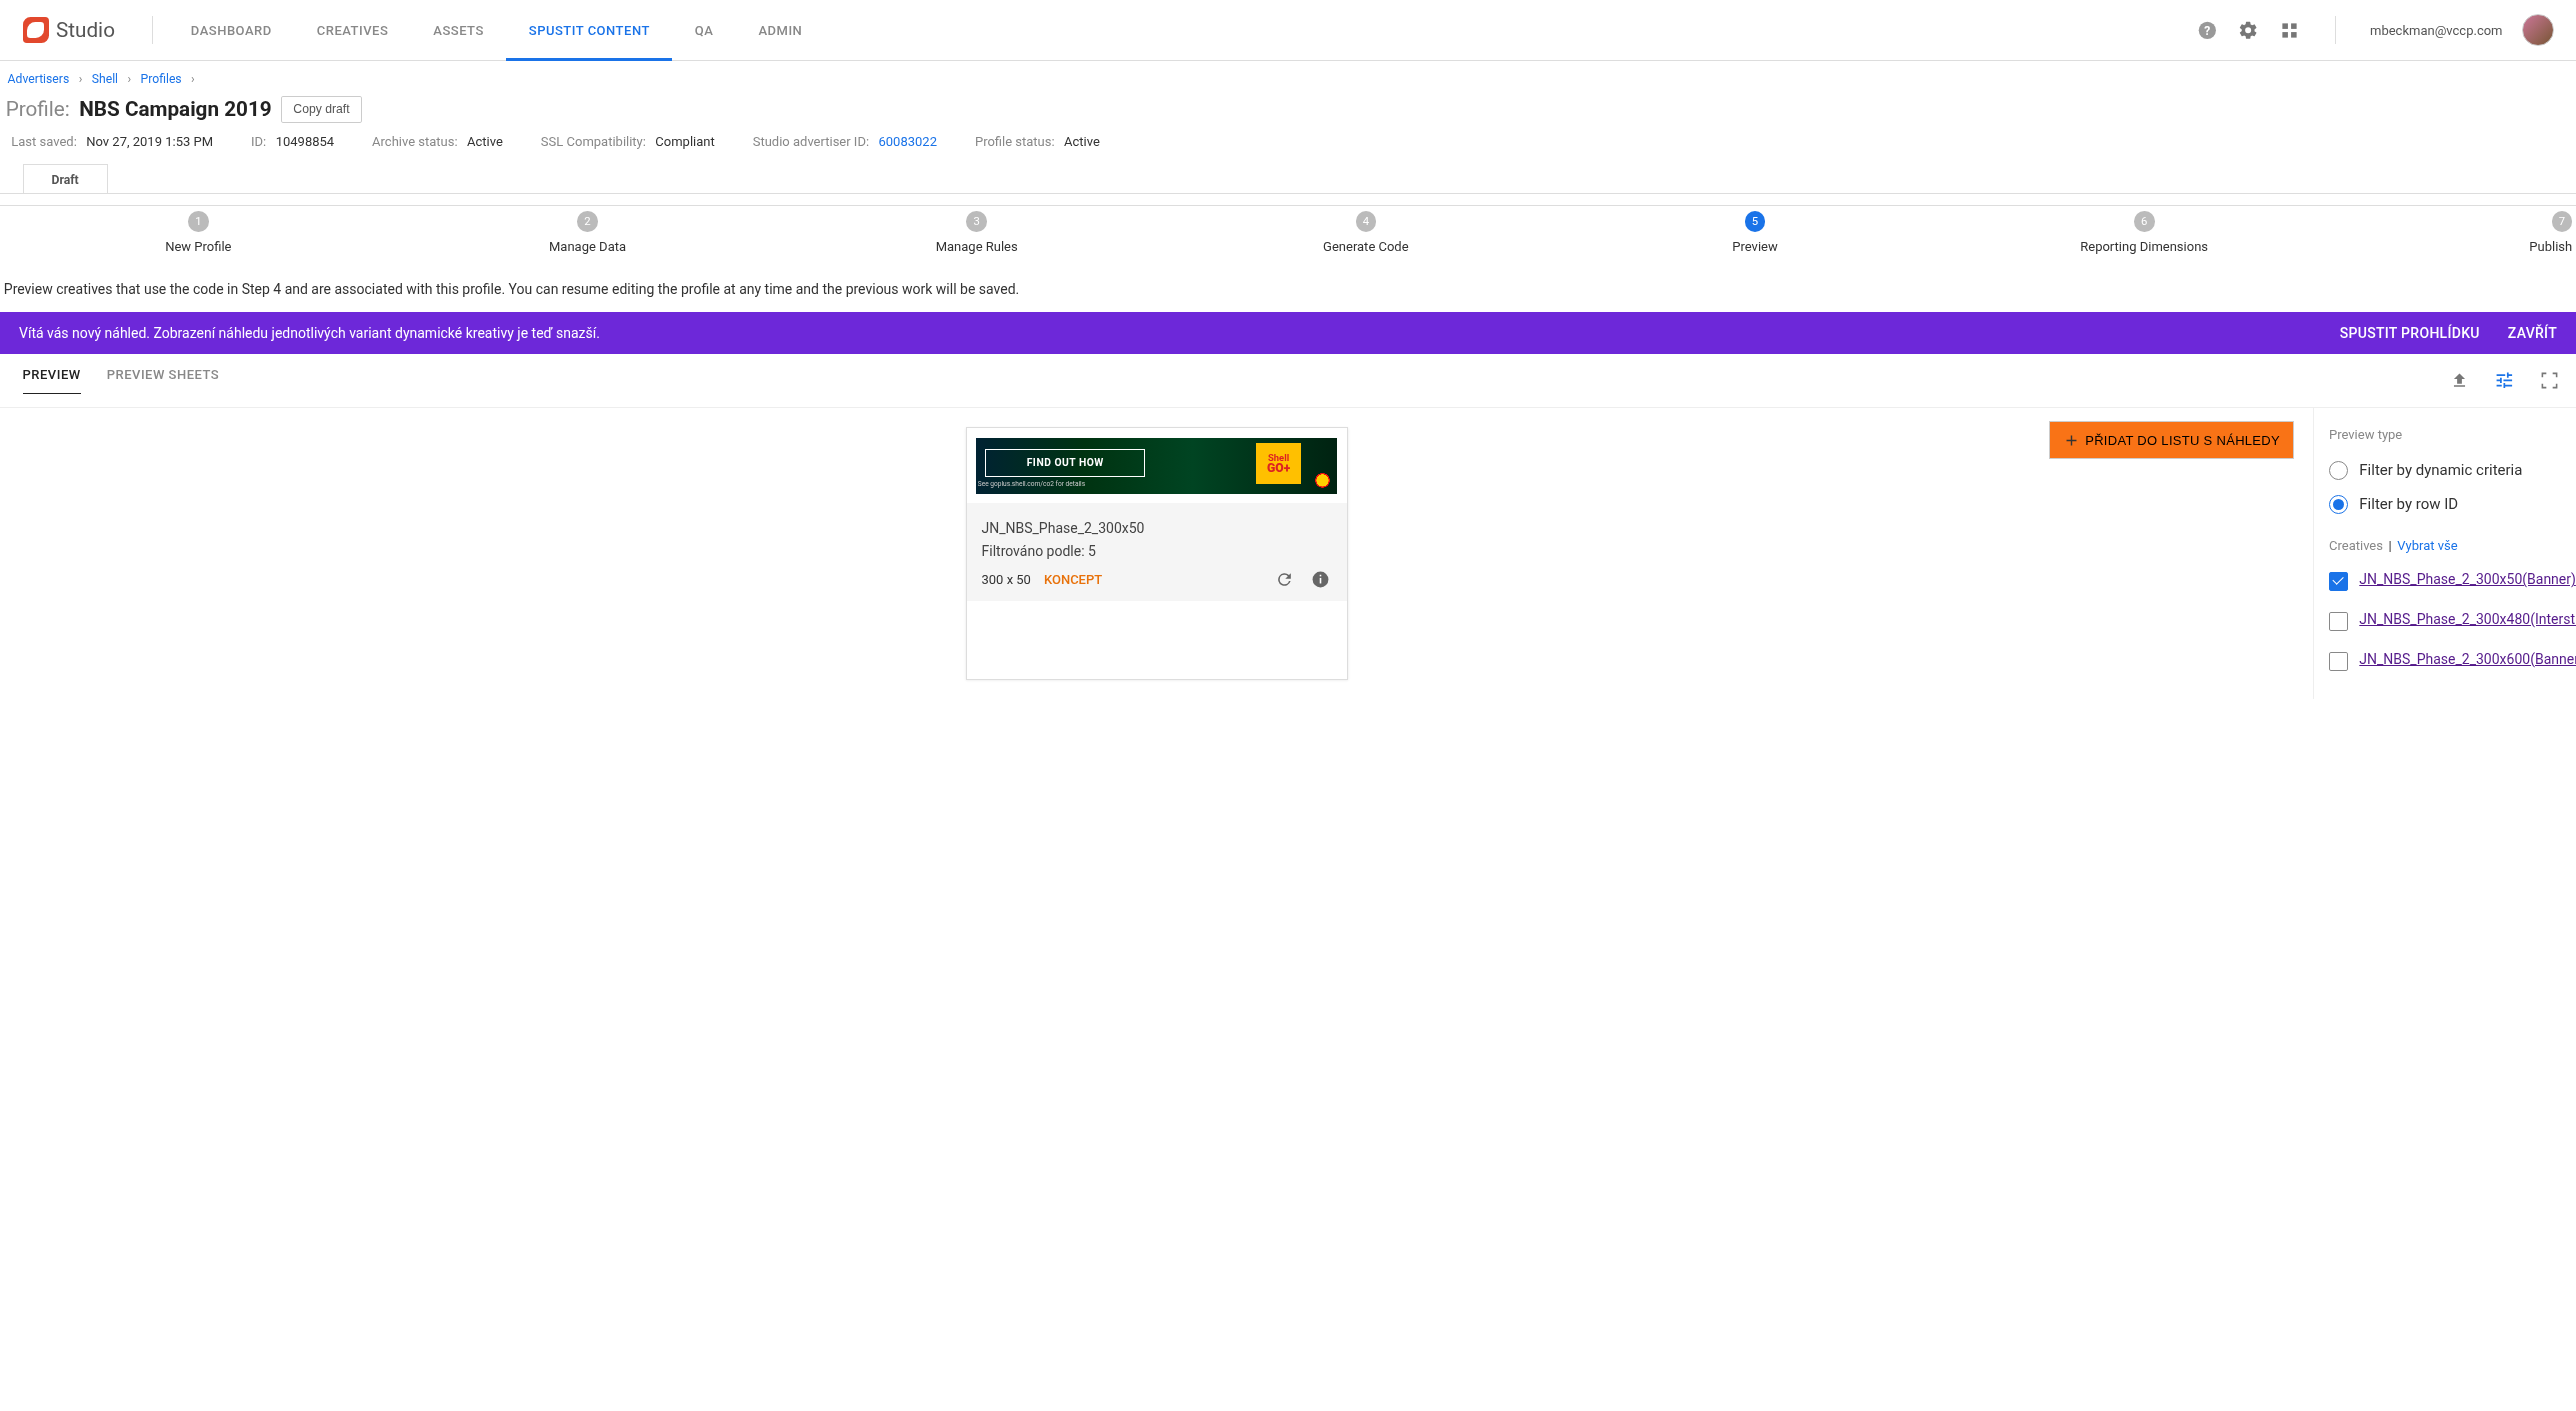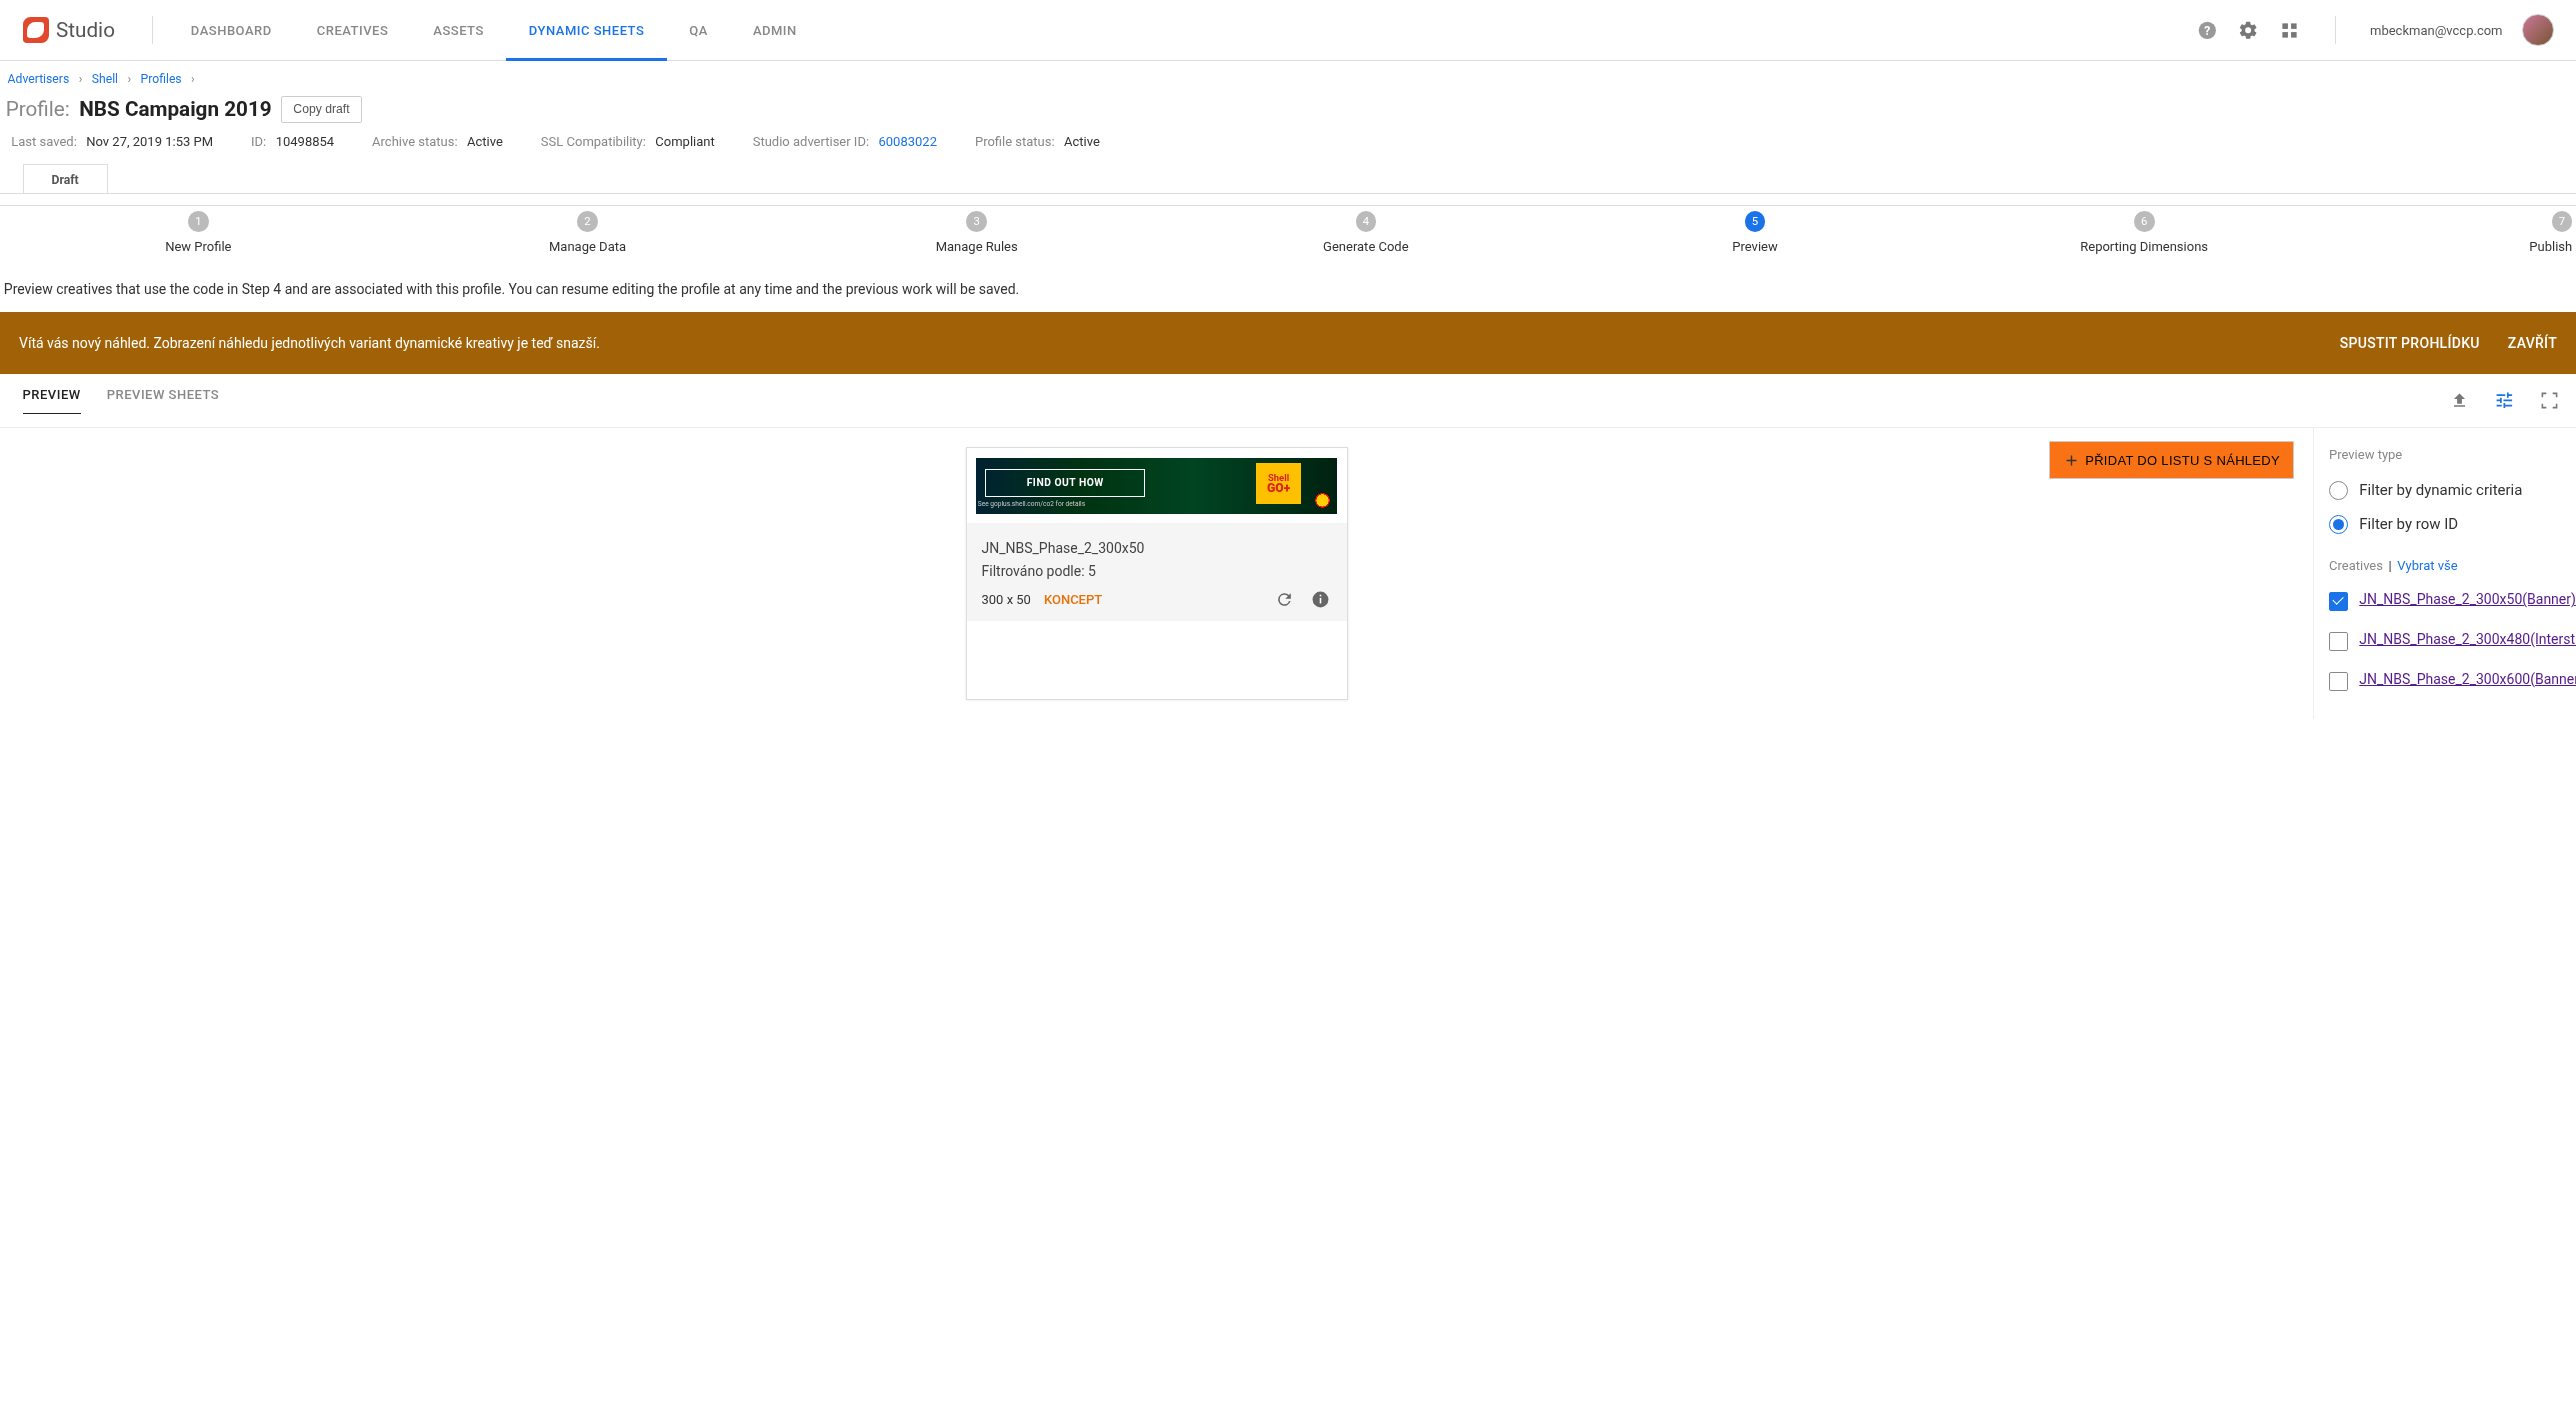--- a/index.html
+++ b/index.html
@@ -121,7 +121,7 @@
     <div class="nav-tab">DASHBOARD</div>
     <div class="nav-tab">CREATIVES</div>
     <div class="nav-tab">ASSETS</div>
-    <div class="nav-tab active">DYNAMIC SHEETS</div>
+    <div class="nav-tab active">SPUSTIT CONTENT</div>
     <div class="nav-tab">QA</div>
     <div class="nav-tab">ADMIN</div>
   </div>

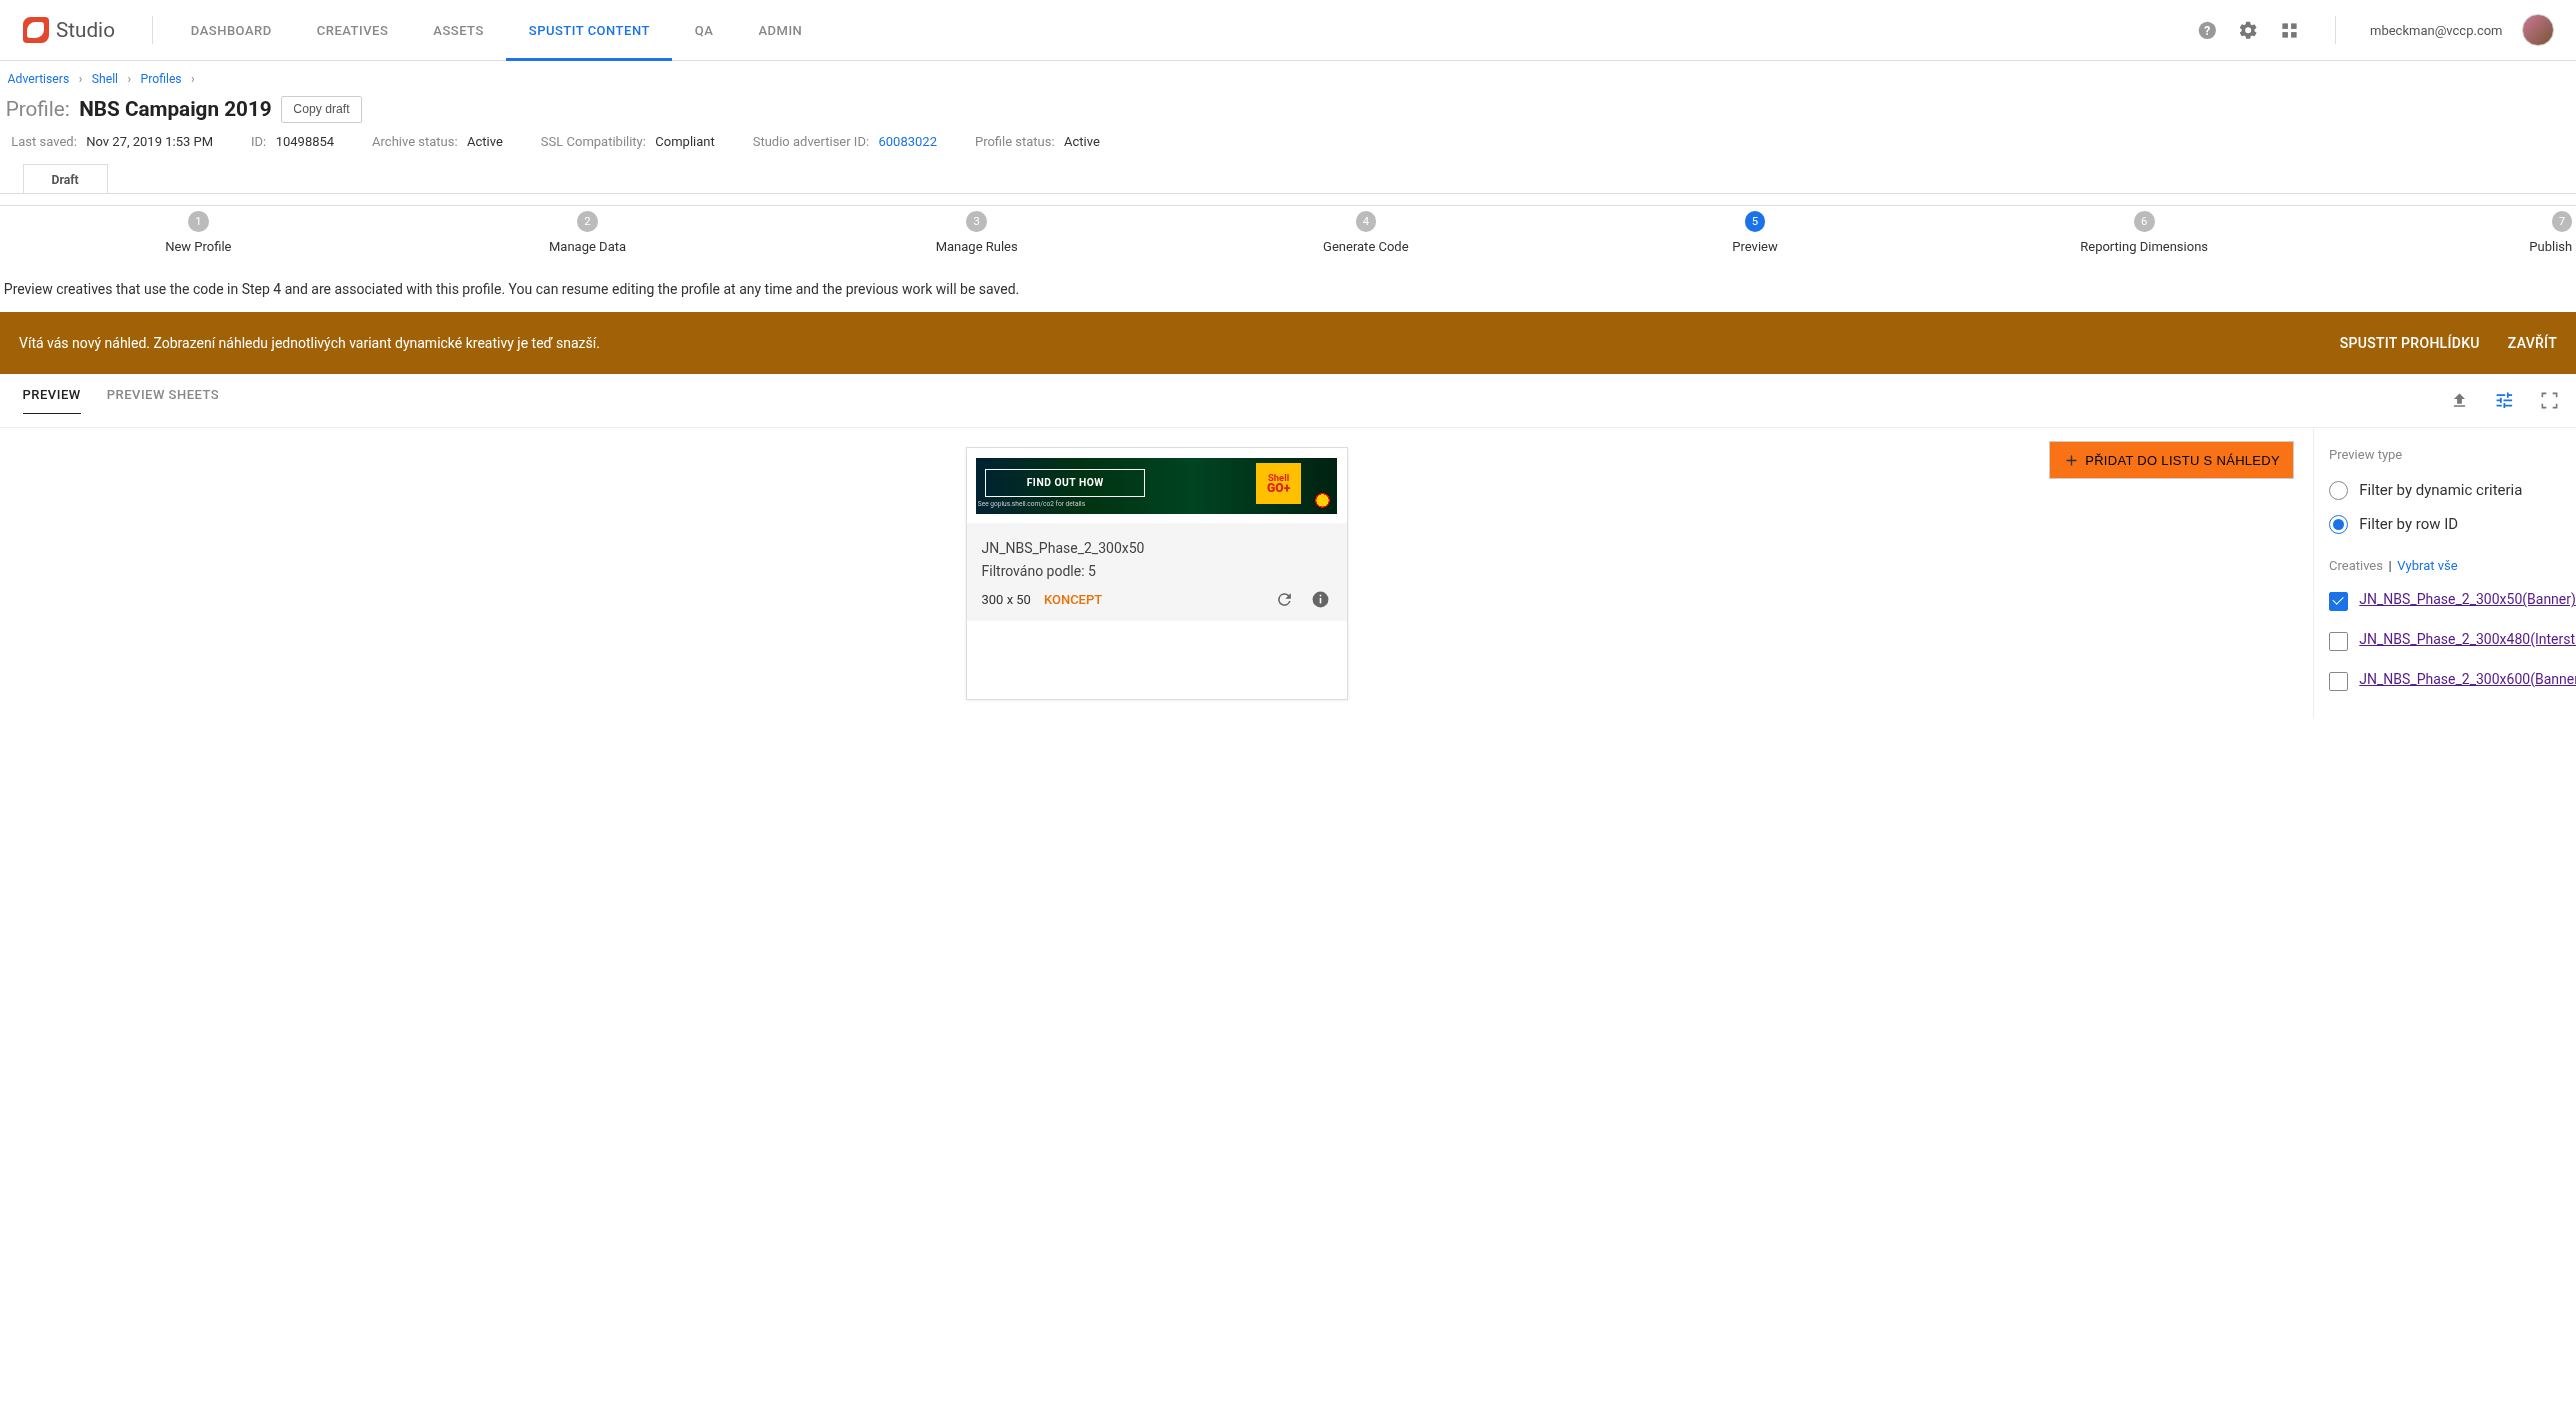--- a/index.html
+++ b/index.html
@@ -55,7 +55,7 @@
 .intro { padding: 17px 3.8px 15px 3.8px; color:#333; font-size:14px; }
 
 
-.banner { background:#a16207; color:#fff; display:flex; align-items:center; padding: 23px 19px; font-size:14px; }
+.banner { background:#6d28d9; color:#fff; display:flex; align-items:center; padding: 13px 19px; font-size:14px; }
 .banner-msg { flex:1; }
 .banner-actions { display:flex; gap: 28px; font-weight:500; letter-spacing:0.3px; }
 .banner-actions span { cursor:pointer; }

